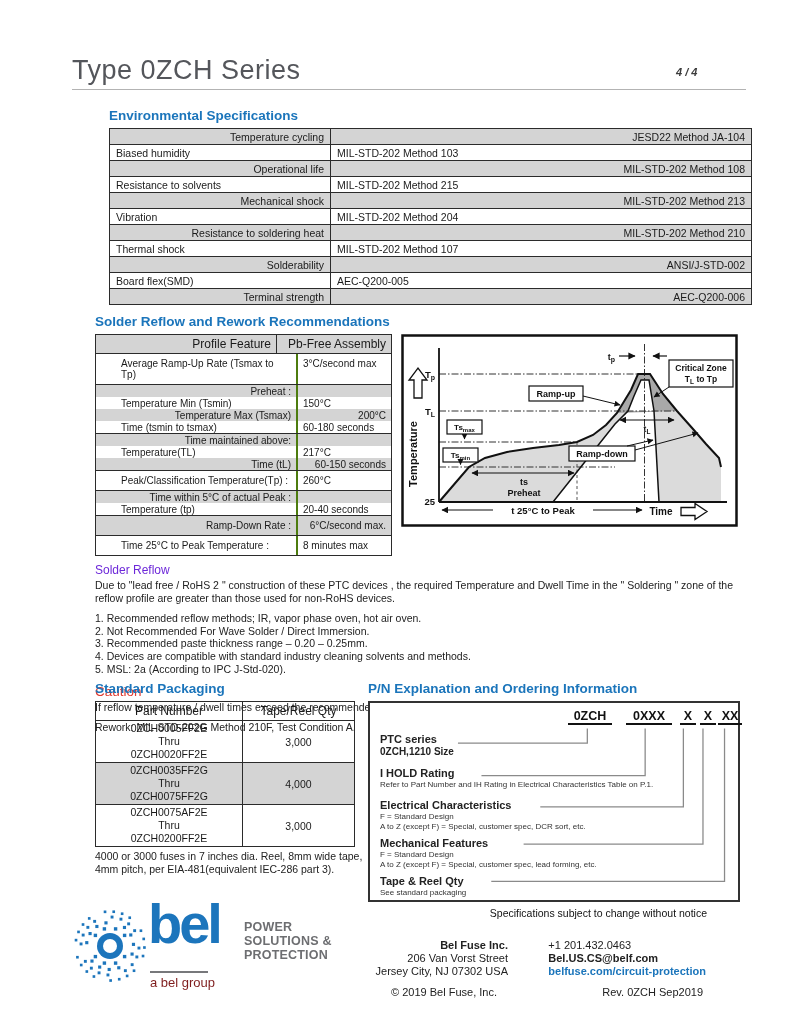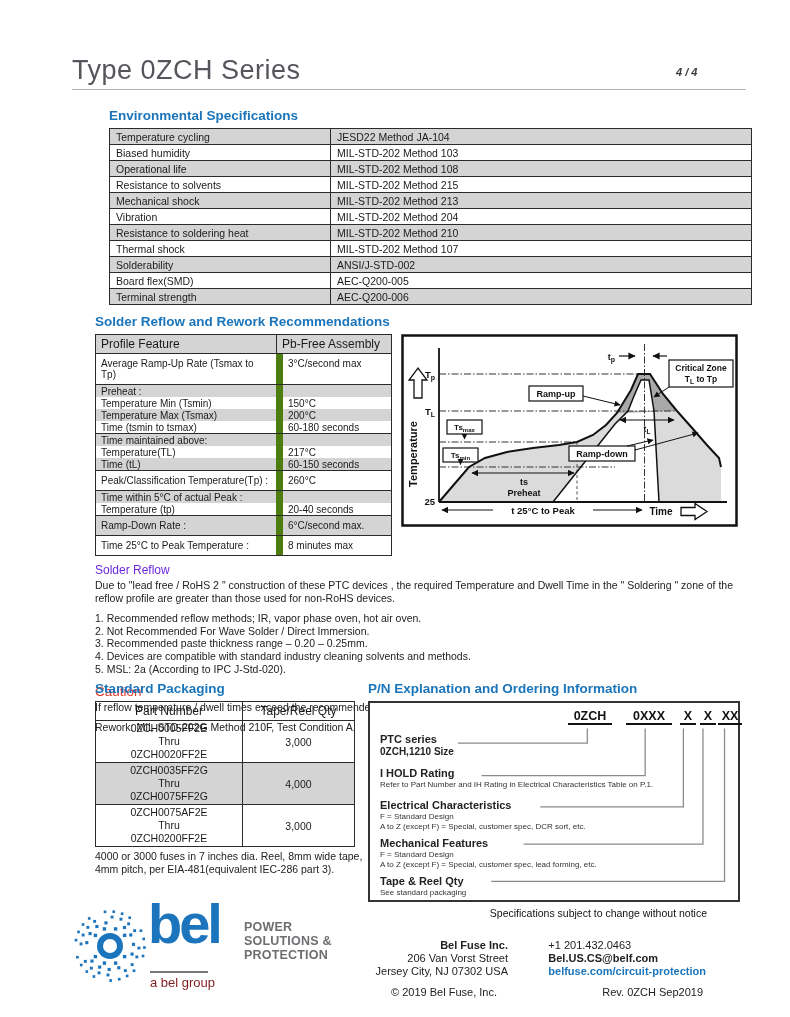--- a/index.html
+++ b/index.html
@@ -18,7 +18,7 @@
   .env-row:last-child{border-bottom:none;}
   .env-row .c1{width:208px;border-right:1px solid #2b2b2b;padding:1.5px 6px;}
   .env-row .c2{flex:1;padding:1.5px 6px;}
-  .stripe{background:#d4d4d4;}
+  .stripe{background:#d4d4d4;text-align:right;}
   
   .solder-sec{left:95px;top:314px;width:643px;}
   .reflow-wrap{display:flex;margin-top:5px;align-items:flex-start;}

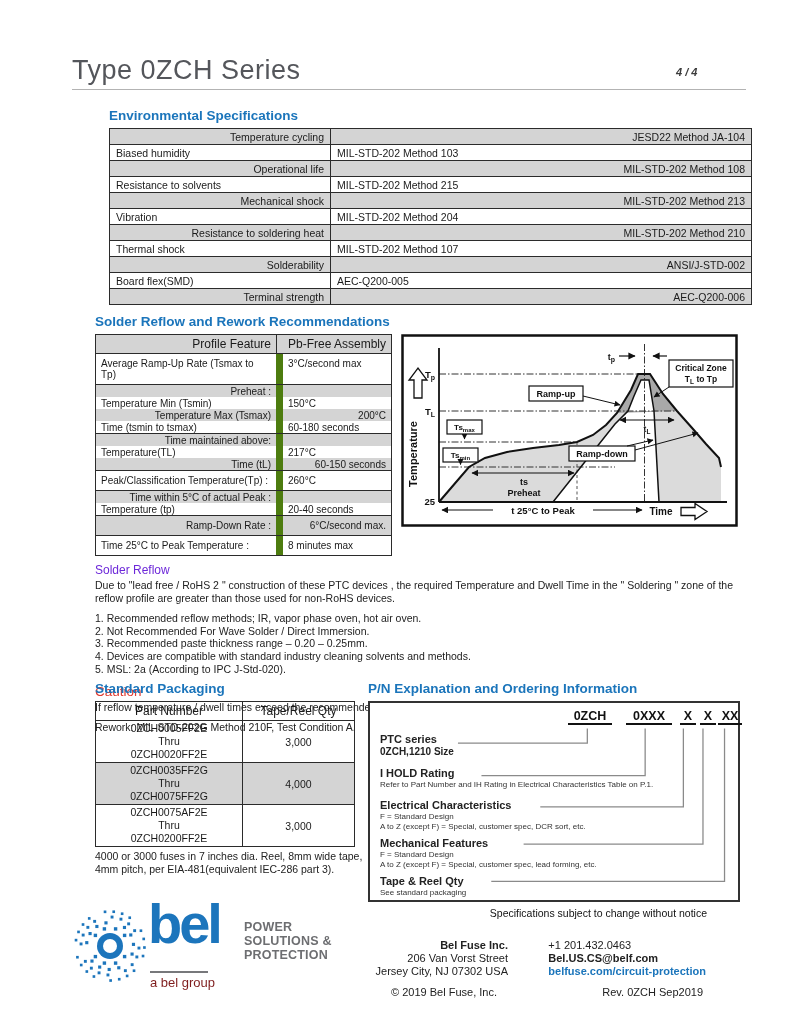--- a/index.html
+++ b/index.html
@@ -29,7 +29,7 @@
   .rf-row{border-bottom:1px solid #2b2b2b;}
   .rf-row:last-child{border-bottom:none;}
   .rf-line{display:flex;font-size:10px;}
-  .rf-line .c1{width:170px;border-right:7px solid #4d7c0f;padding:.5px 5px;}
+  .rf-line .c1{width:170px;border-right:2px solid #4d7c0f;padding:.5px 5px;margin-left:20px;}
   .rf-line .c2{flex:1;padding:.5px 5px;}
   .rf-row.tall .rf-line .c1,.rf-row.tall .rf-line .c2{padding-top:4px;padding-bottom:4px;}
   .chart-box{margin-left:9px;width:337px;height:193px;flex:none;}

